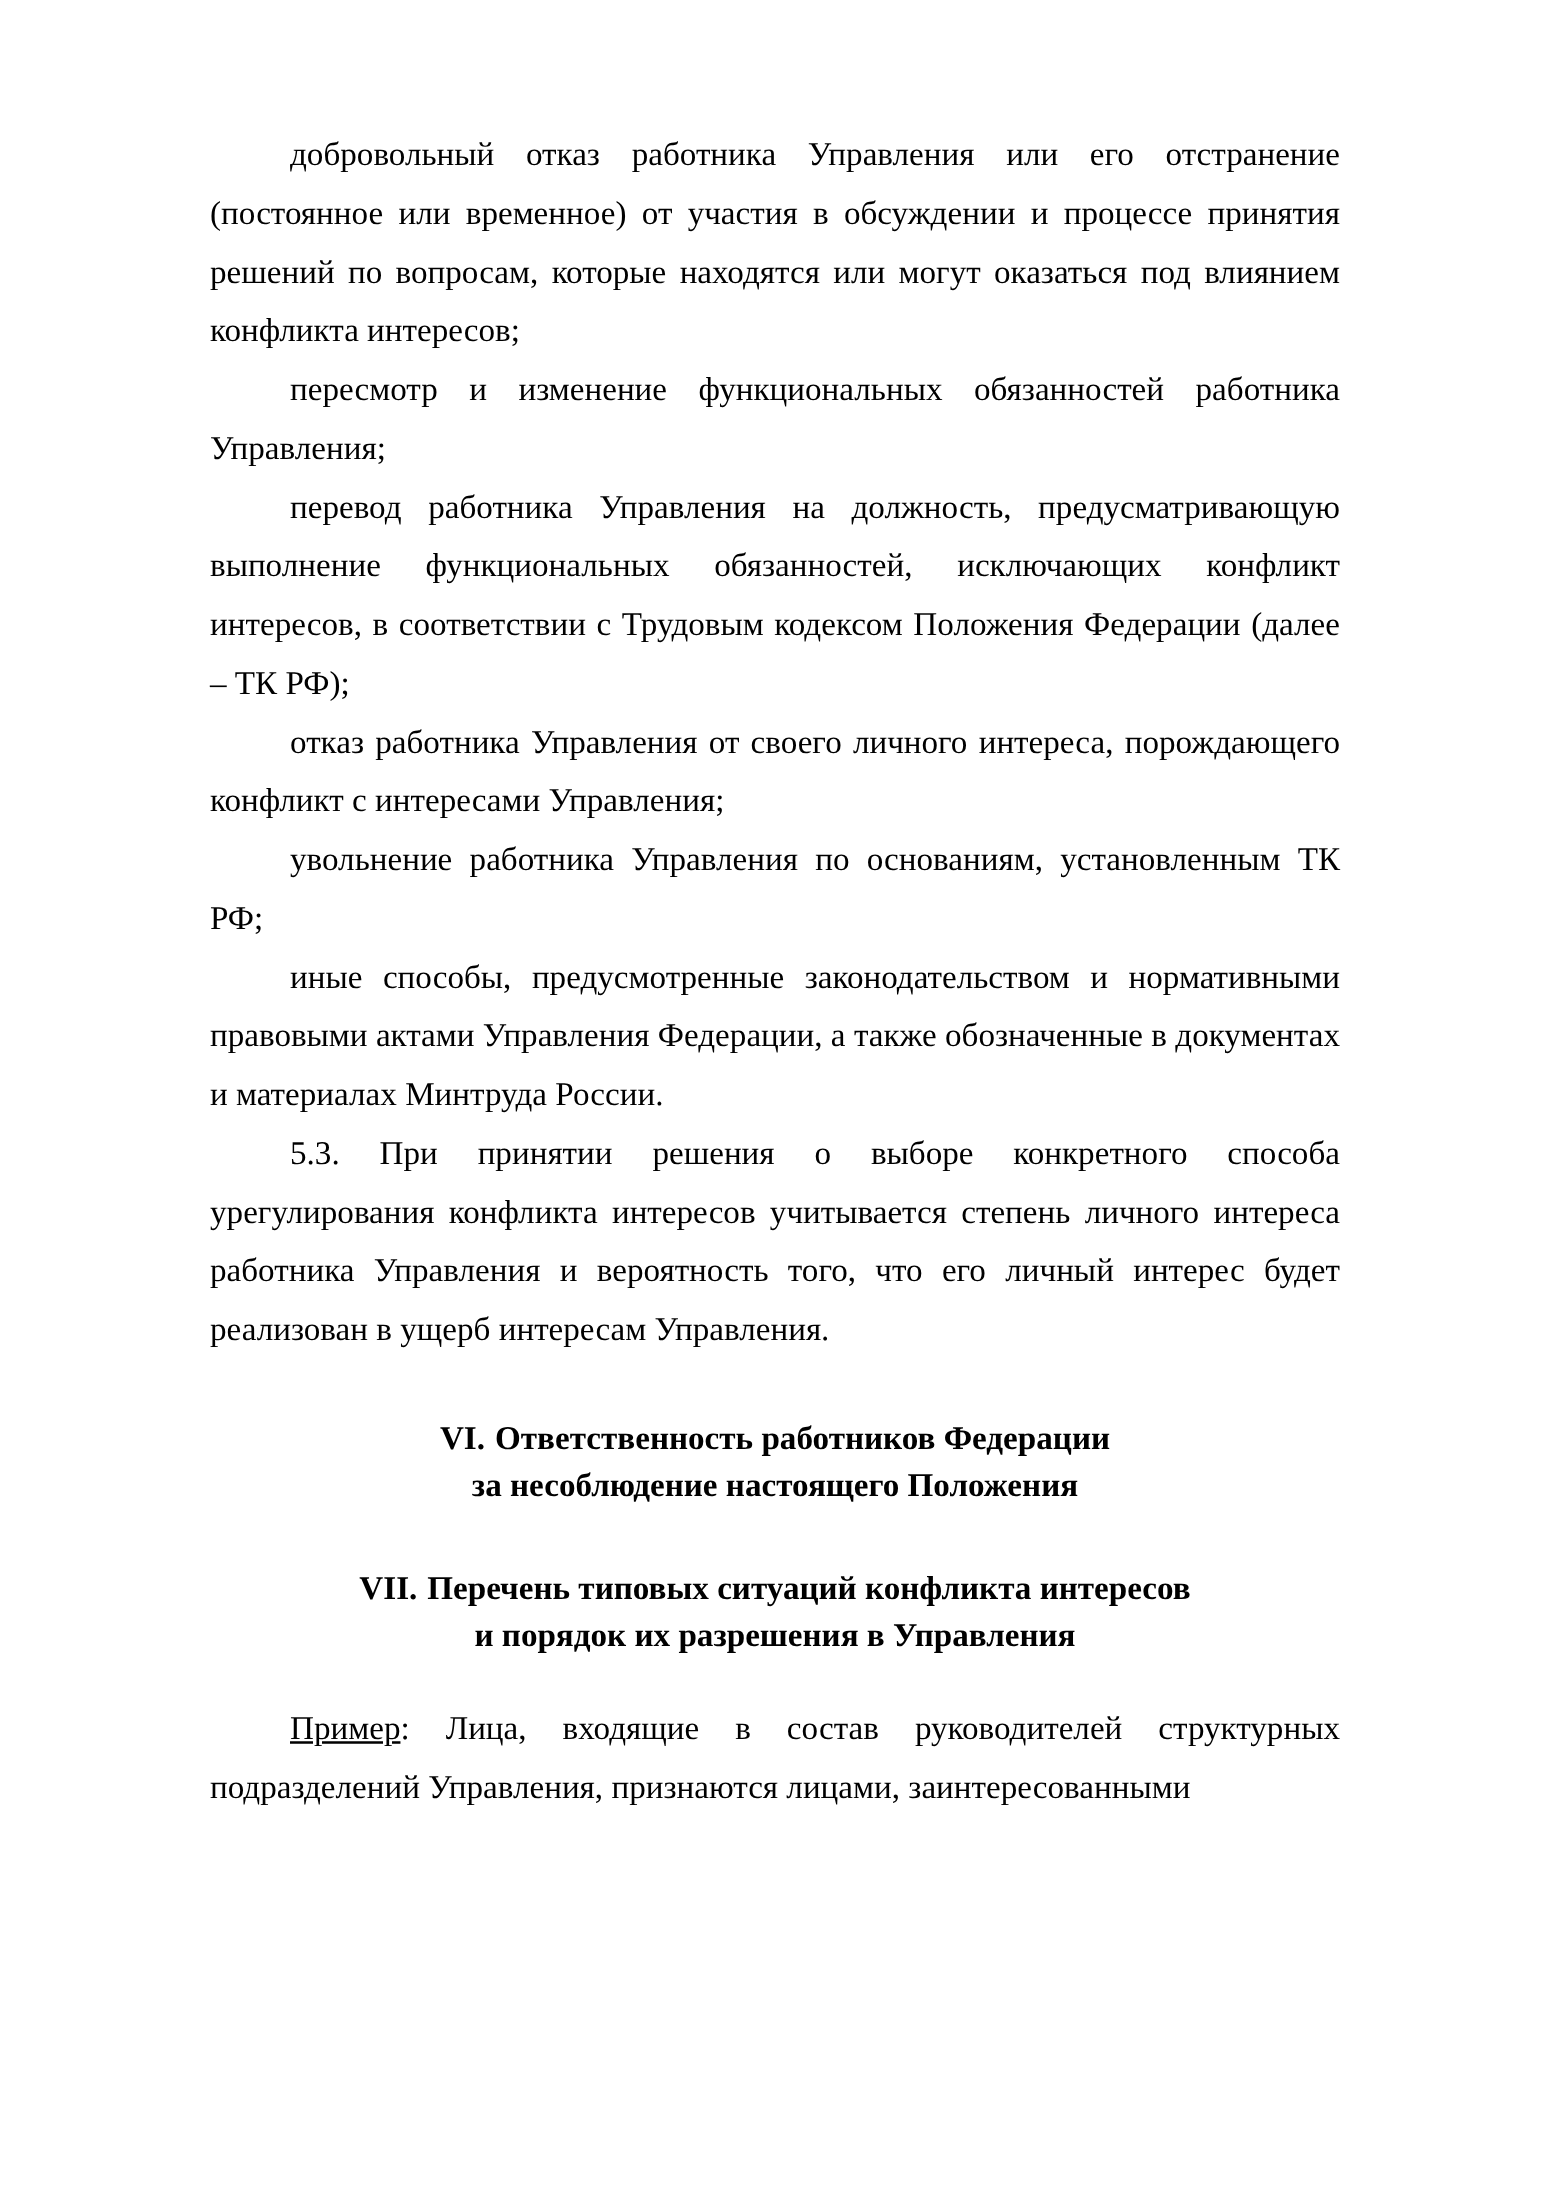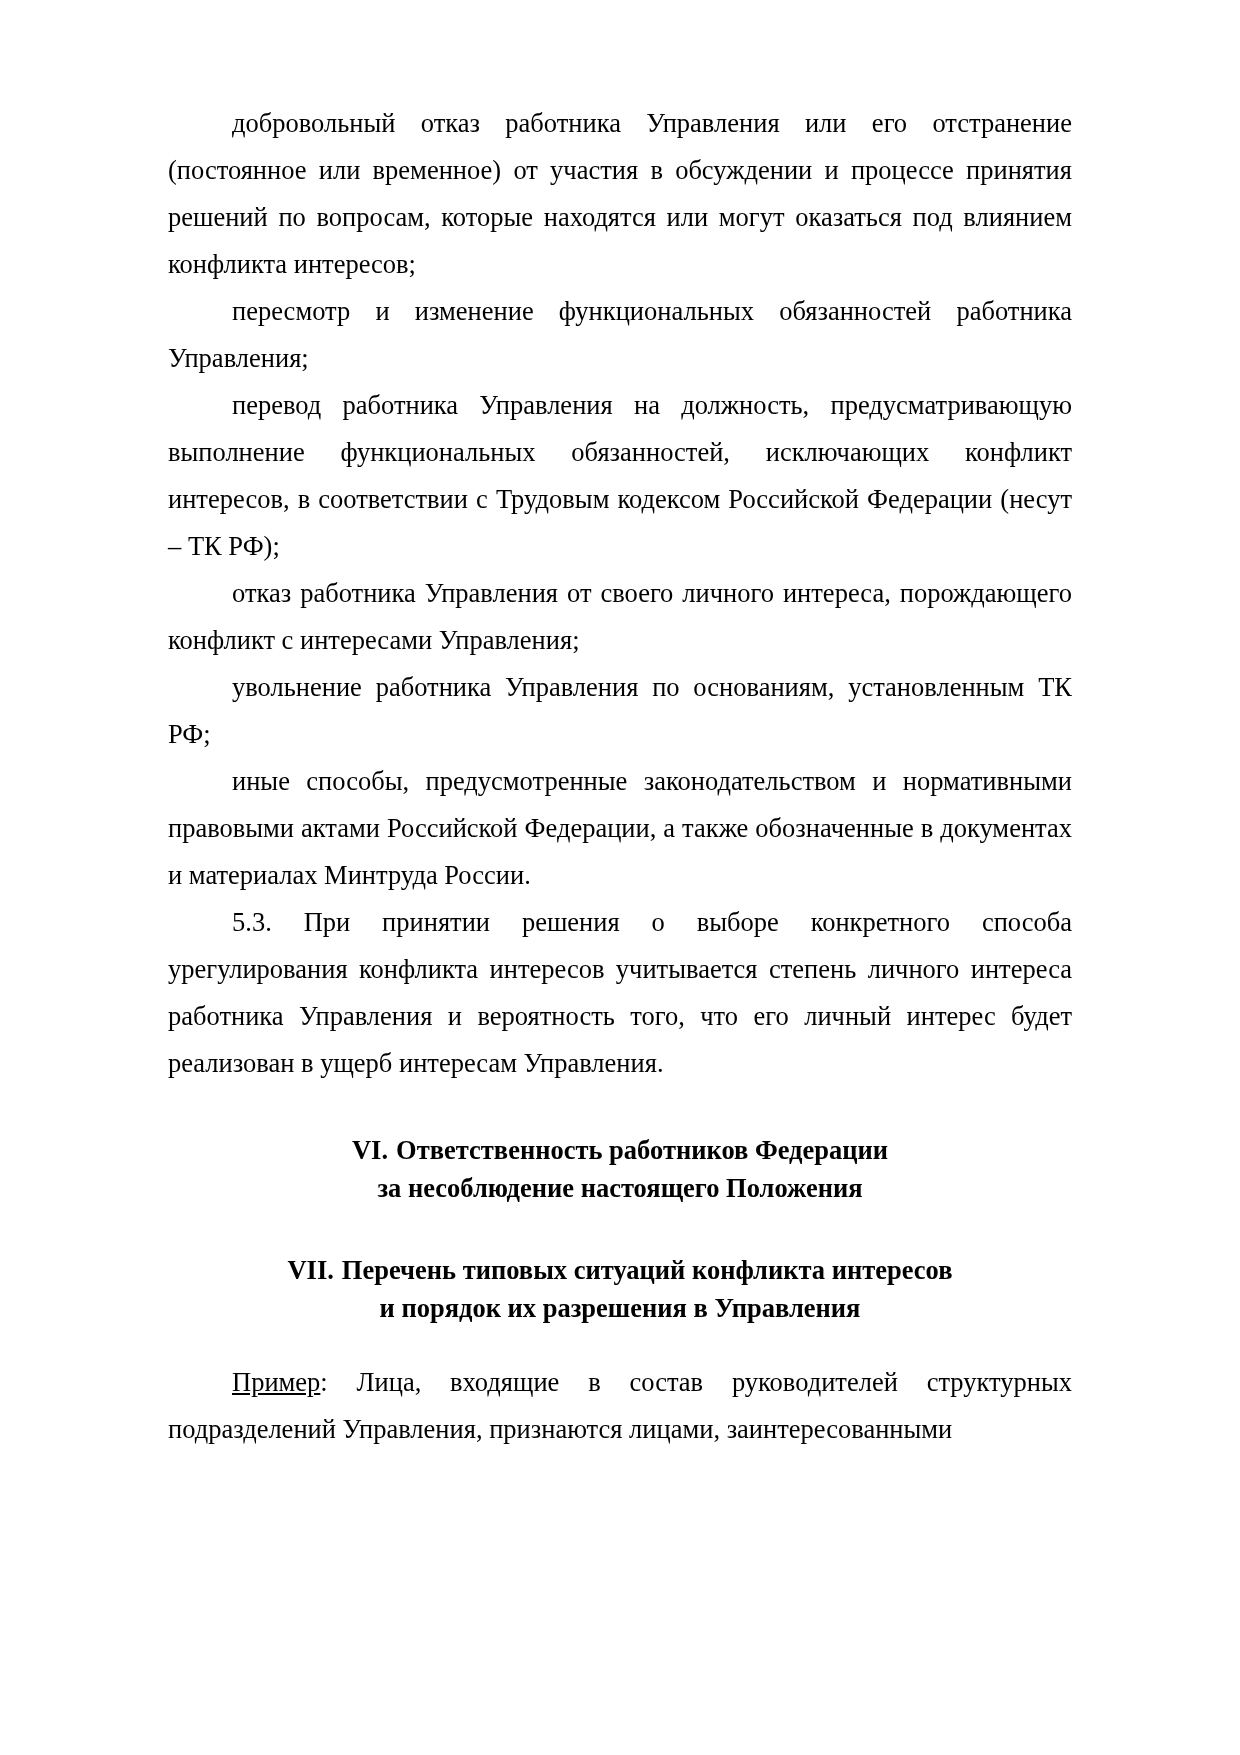--- a/index.html
+++ b/index.html
@@ -59,7 +59,7 @@
 
     <p class="indent">пересмотр и изменение функциональных обязанностей работника Управления;</p>
 
-    <p class="indent">перевод работника Управления на должность, предусматривающую выполнение функциональных обязанностей, исключающих конфликт интересов, в соответствии с Трудовым кодексом Российской Федерации (несут – ТК РФ);</p>
+    <p class="indent">перевод работника Управления на должность, предусматривающую выполнение функциональных обязанностей, исключающих конфликт интересов, в соответствии с Трудовым кодексом Положения Федерации (далее – ТК РФ);</p>
 
     <p class="indent">отказ работника Управления от своего личного интереса, порождающего конфликт с интересами Управления;</p>
 

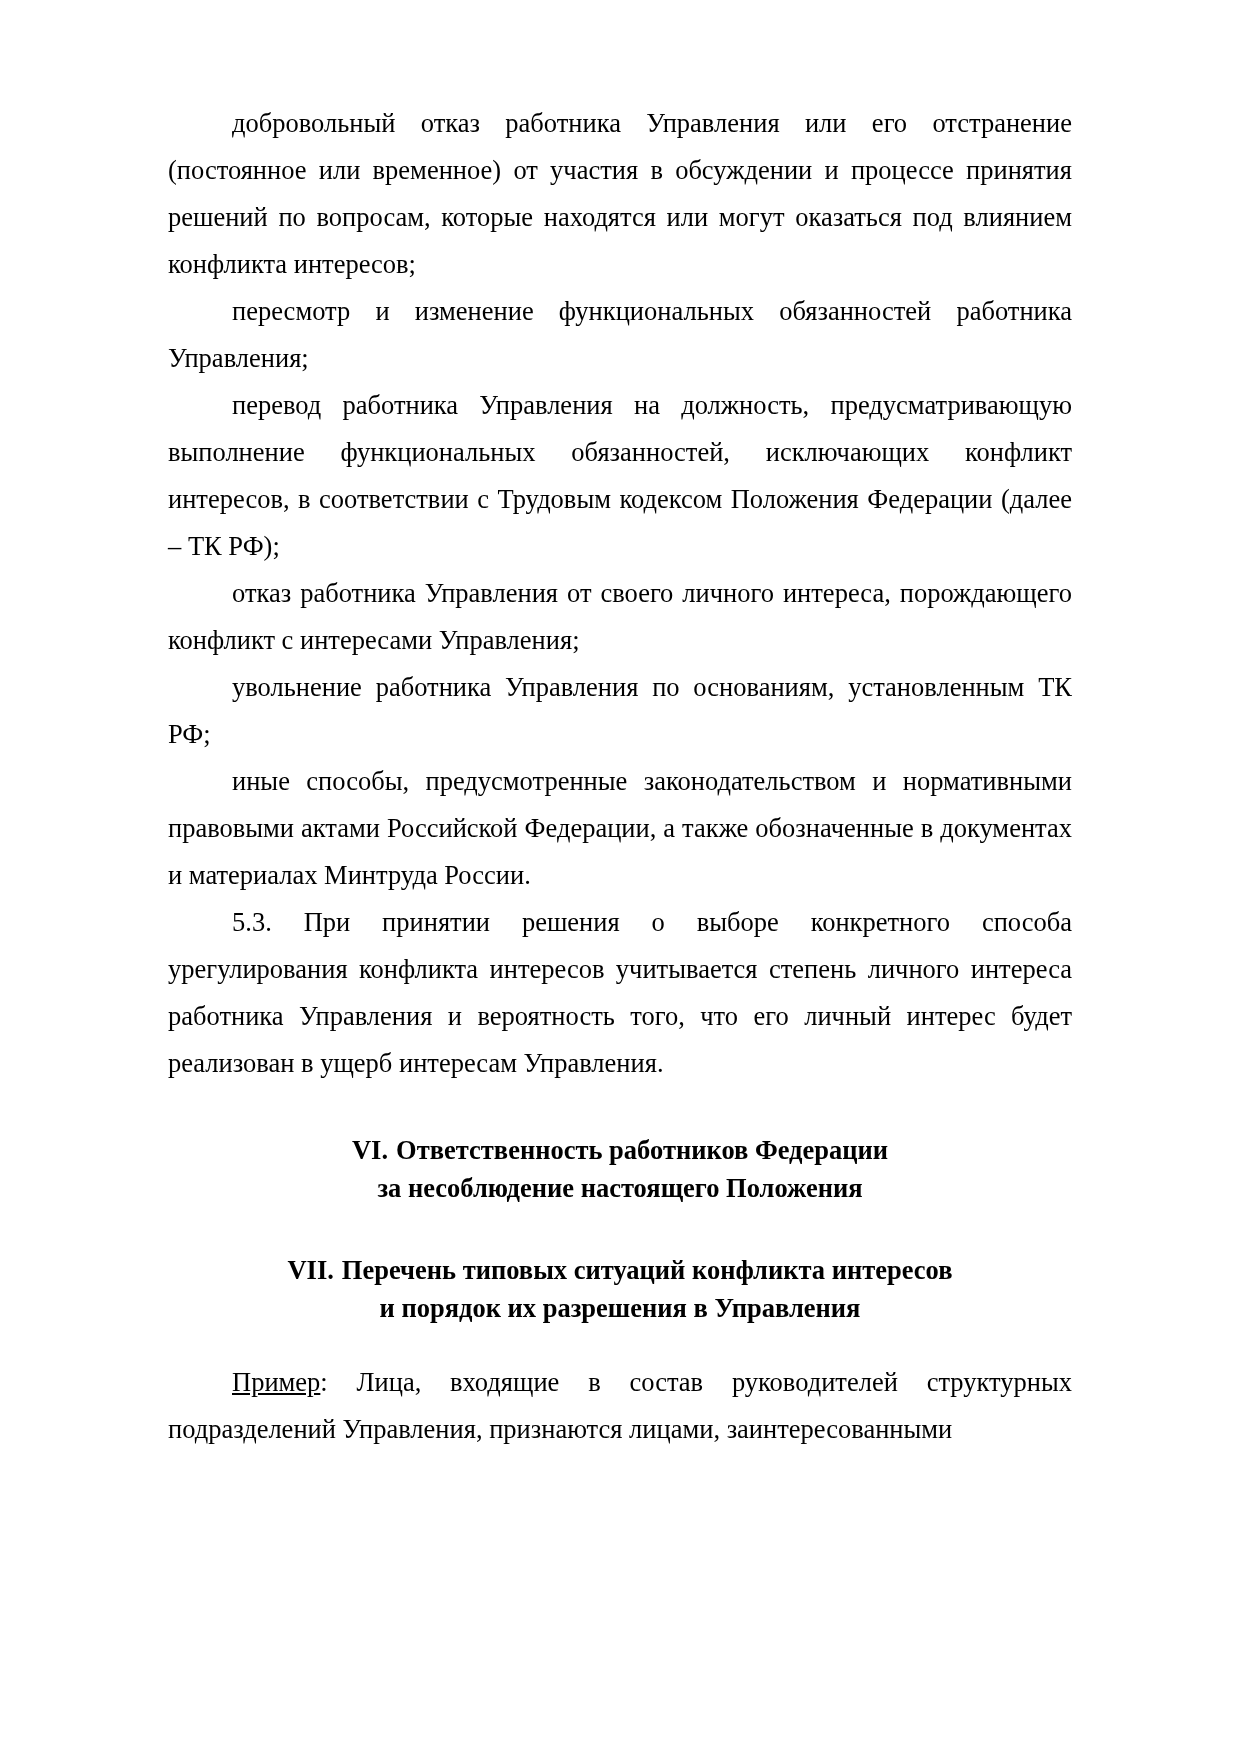--- a/index.html
+++ b/index.html
@@ -65,7 +65,7 @@
 
     <p class="indent">увольнение работника Управления по основаниям, установленным ТК РФ;</p>
 
-    <p class="indent">иные способы, предусмотренные законодательством и нормативными правовыми актами Российской Федерации, а также обозначенные в документах и материалах Минтруда России.</p>
+    <p class="indent">иные способы, предусмотренные законодательством и нормативными правовыми актами Управления Федерации, а также обозначенные в документах и материалах Минтруда России.</p>
 
     <p class="indent">5.3. При принятии решения о выборе конкретного способа урегулирования конфликта интересов учитывается степень личного интереса работника Управления и вероятность того, что его личный интерес будет реализован в ущерб интересам Управления.</p>
 

